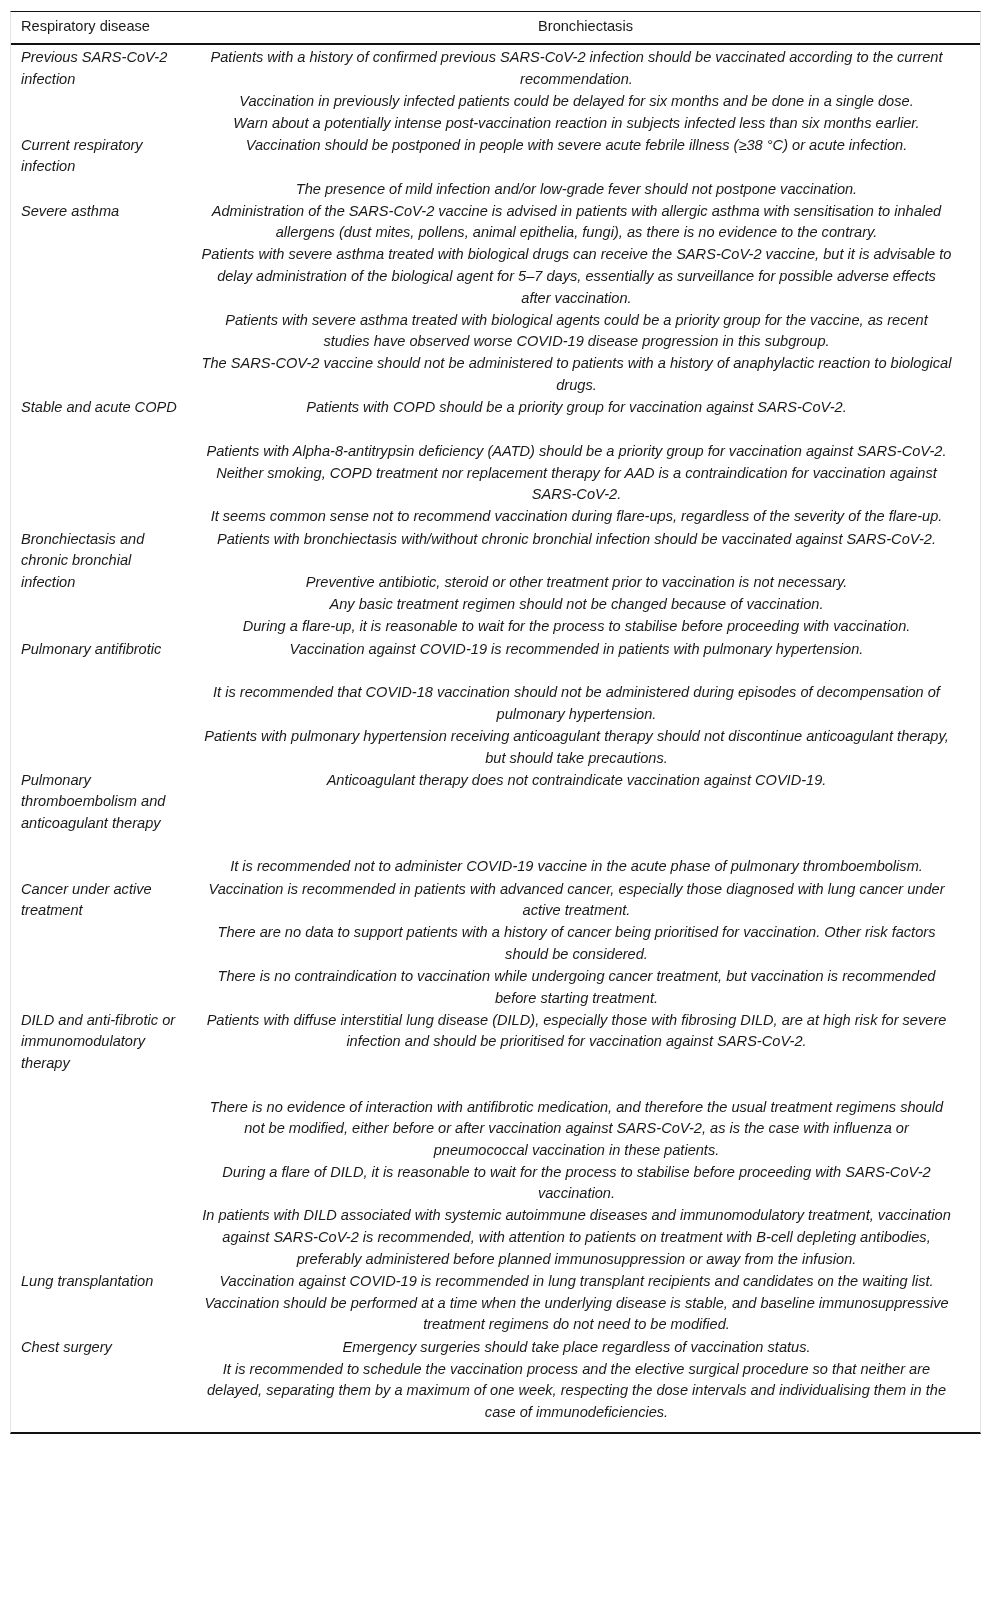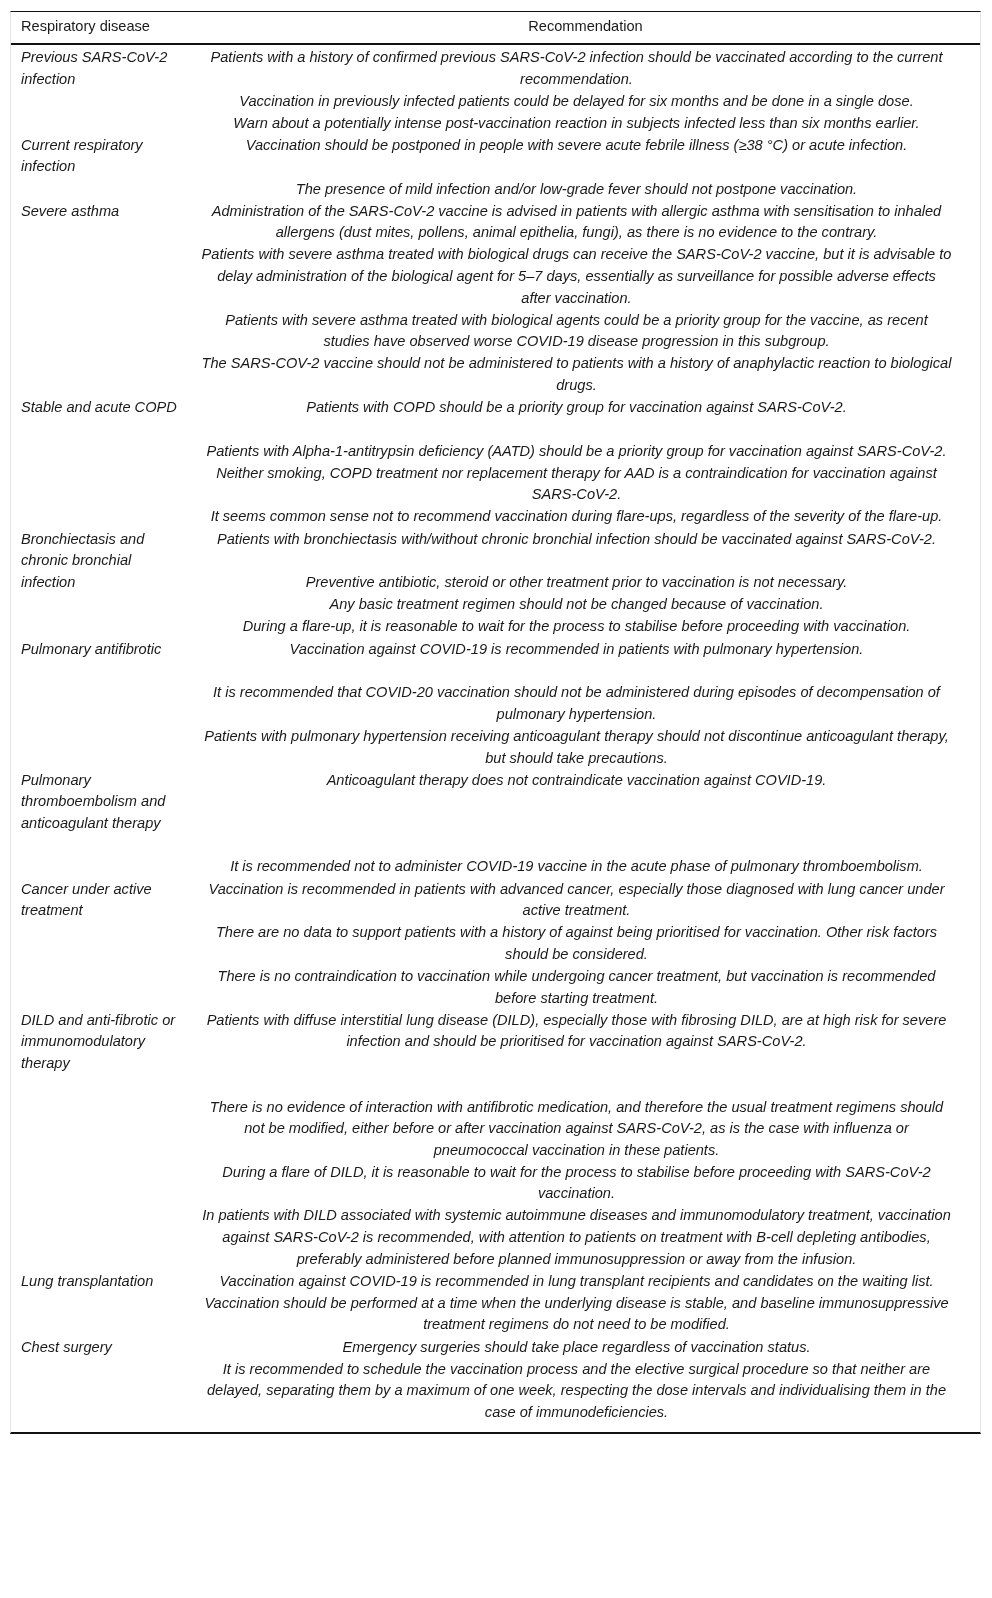--- a/index.html
+++ b/index.html
@@ -30,7 +30,7 @@
     <thead>
       <tr>
         <th>Respiratory disease</th>
-        <th class="rec">Recommendation</th>
+        <th class="rec">Bronchiectasis</th>
       </tr>
     </thead>
     <tbody id="tbody">

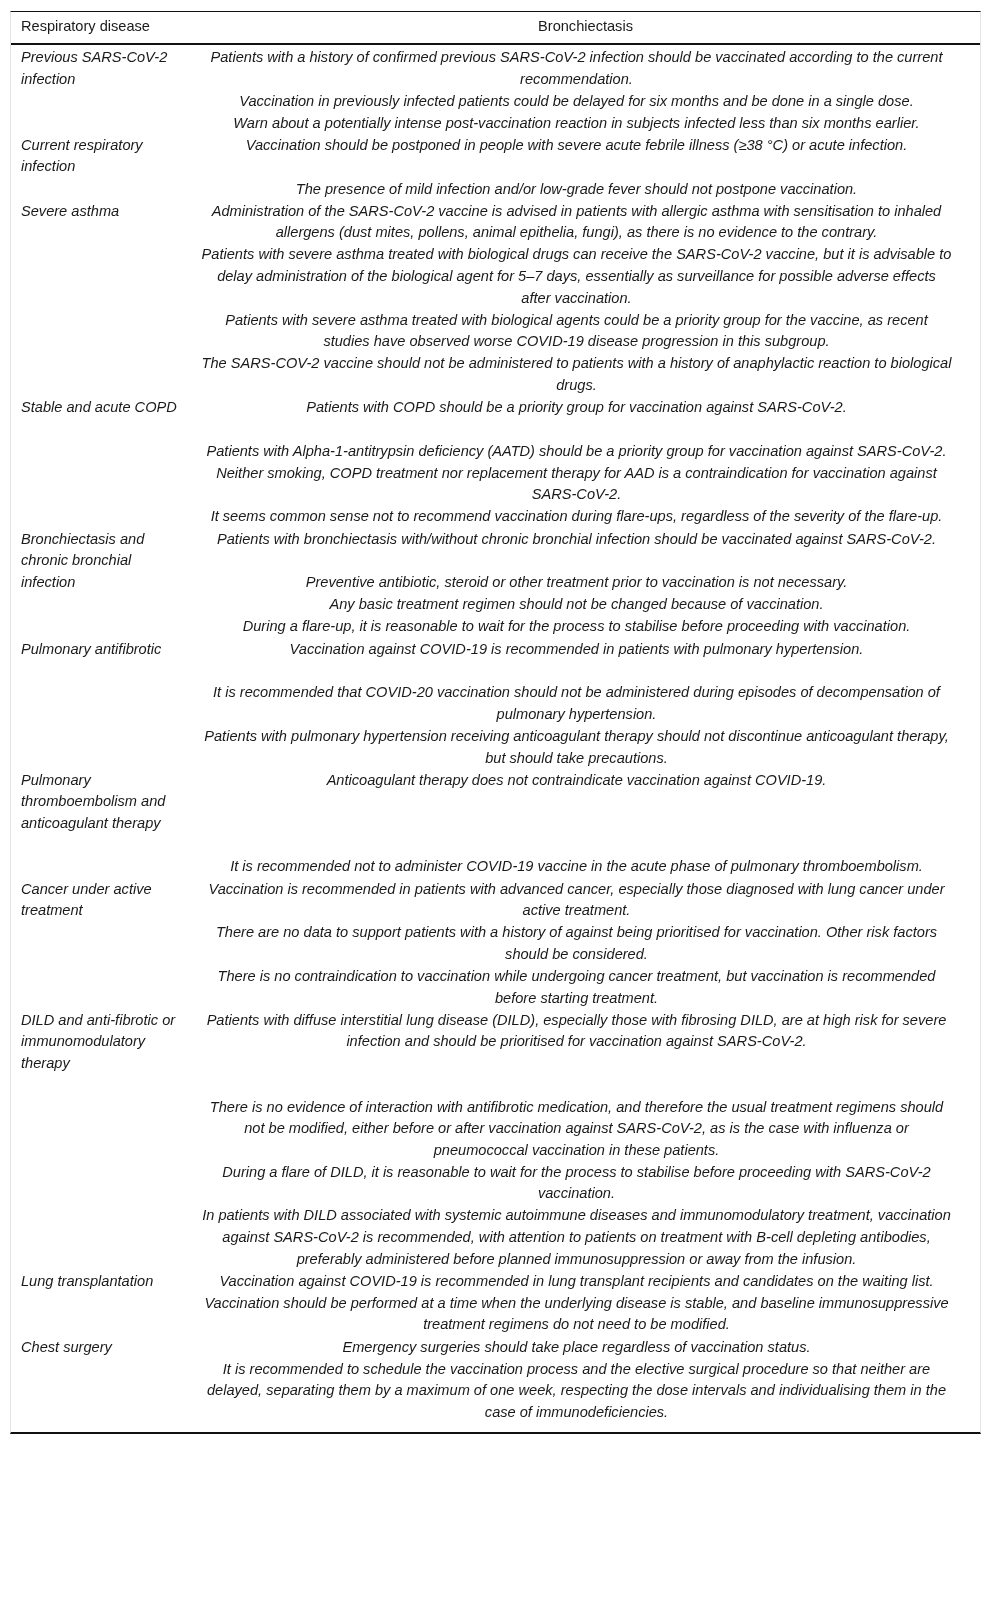--- a/index.html
+++ b/index.html
@@ -64,7 +64,7 @@
           <td class="rec">
             <div class="item">Patients with COPD should be a priority group for vaccination against SARS-CoV-2.</div>
             <div class="gap" style="height: 21.6px;"></div>
-            <div class="item">Patients with Alpha-1-antitrypsin deficiency (AATD) should be a priority group for vaccination against SARS-CoV-2.</div>
+            <div class="item">Patients with Alpha-8-antitrypsin deficiency (AATD) should be a priority group for vaccination against SARS-CoV-2.</div>
             <div class="item">Neither smoking, COPD treatment nor replacement therapy for AAD is a contraindication for vaccination against SARS-CoV-2.</div>
             <div class="item">It seems common sense not to recommend vaccination during flare-ups, regardless of the severity of the flare-up.</div>
           </td>

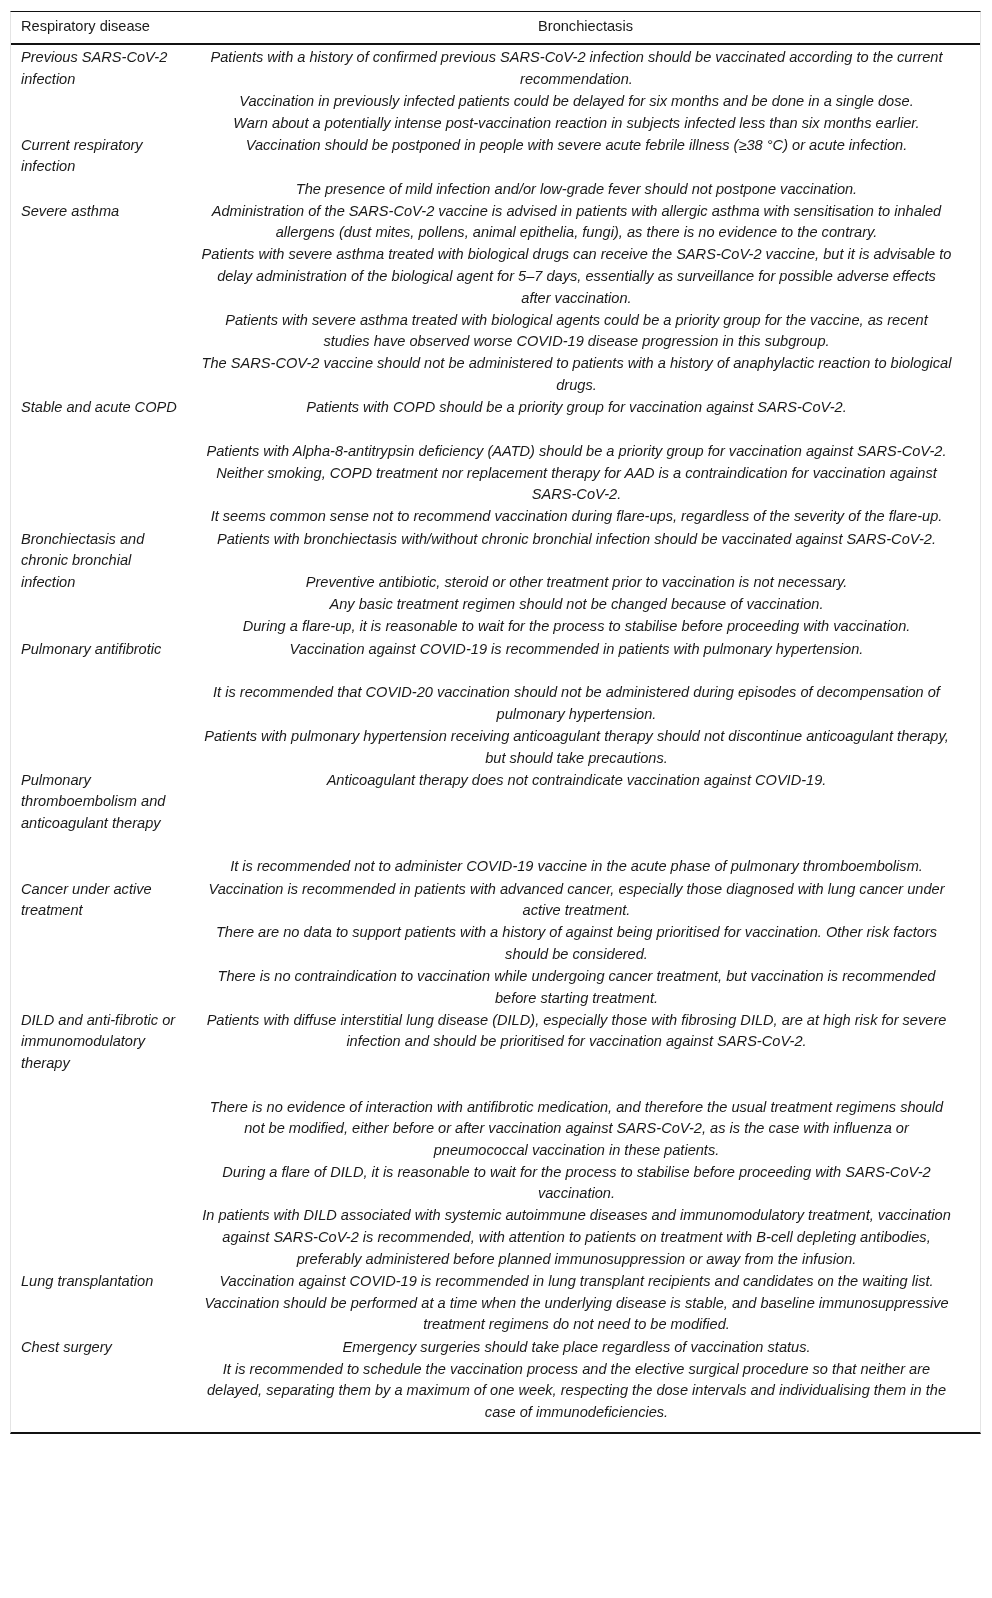--- a/index.html
+++ b/index.html
@@ -84,7 +84,7 @@
           <td class="rec">
             <div class="item">Vaccination against COVID-19 is recommended in patients with pulmonary hypertension.</div>
             <div class="gap" style="height: 21.6px;"></div>
-            <div class="item">It is recommended that COVID-20 vaccination should not be administered during episodes of decompensation of pulmonary hypertension.</div>
+            <div class="item">It is recommended that COVID-18 vaccination should not be administered during episodes of decompensation of pulmonary hypertension.</div>
             <div class="item">Patients with pulmonary hypertension receiving anticoagulant therapy should not discontinue anticoagulant therapy, but should take precautions.</div>
           </td>
         </tr>

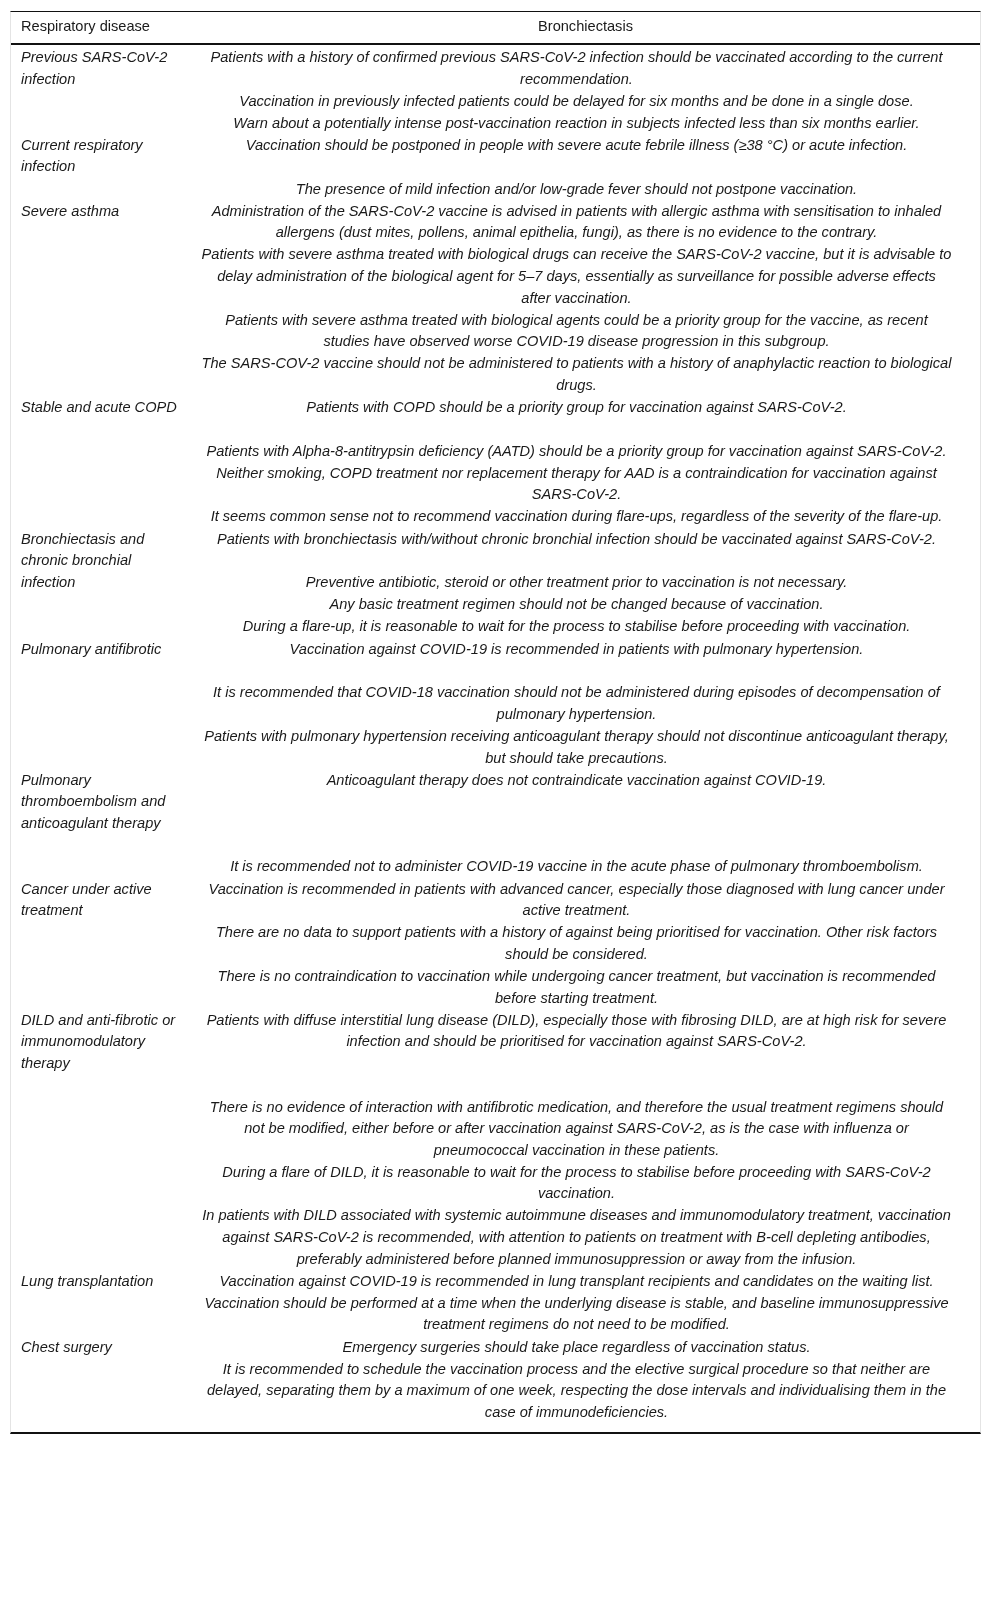--- a/index.html
+++ b/index.html
@@ -100,7 +100,7 @@
           <td class="disease">Cancer under active treatment</td>
           <td class="rec">
             <div class="item">Vaccination is recommended in patients with advanced cancer, especially those diagnosed with lung cancer under active treatment.</div>
-            <div class="item">There are no data to support patients with a history of against being prioritised for vaccination. Other risk factors should be considered.</div>
+            <div class="item">There are no data to support patients with a history of cancer being prioritised for vaccination. Other risk factors should be considered.</div>
             <div class="item">There is no contraindication to vaccination while undergoing cancer treatment, but vaccination is recommended before starting treatment.</div>
           </td>
         </tr>

